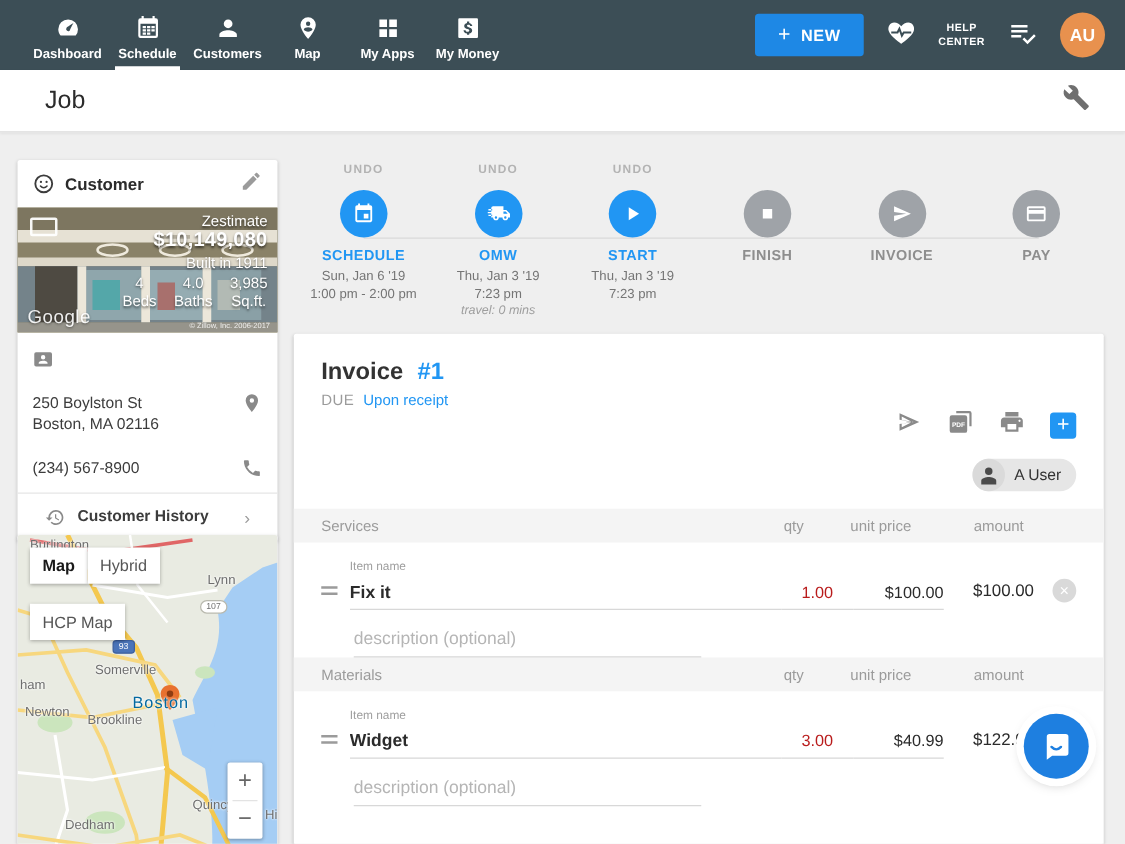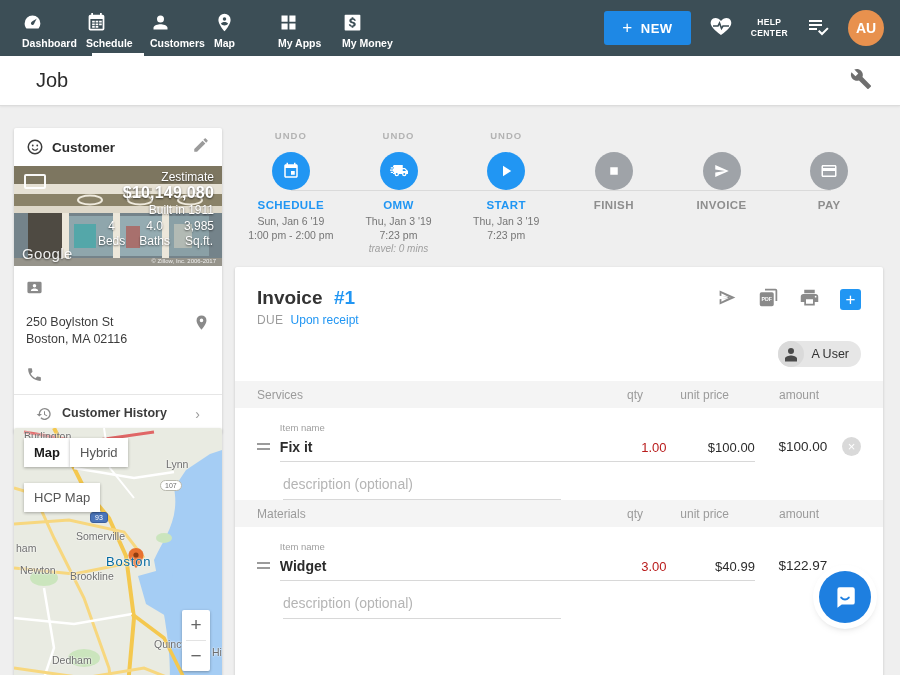--- a/index.html
+++ b/index.html
@@ -11,7 +11,7 @@
   .topnav { position:absolute; top:0; left:0; width:900px; height:56px;
     background:#3C4E56; display:flex; align-items:stretch; }
   .nav-items { display:flex; margin-left:22px; }
-  .nav-item { width:64px; display:flex; flex-direction:column; align-items:flex-start;
+  .nav-item { width:64px; display:flex; flex-direction:column; align-items:center;
     justify-content:center; gap:4px; color:#fff; cursor:pointer; position:relative; padding-top:4px; }
   .nav-item svg { width:21px; height:21px; fill:#fff; }
   .nav-item .nav-label { font-size:10.5px; font-weight:bold; white-space:nowrap; }

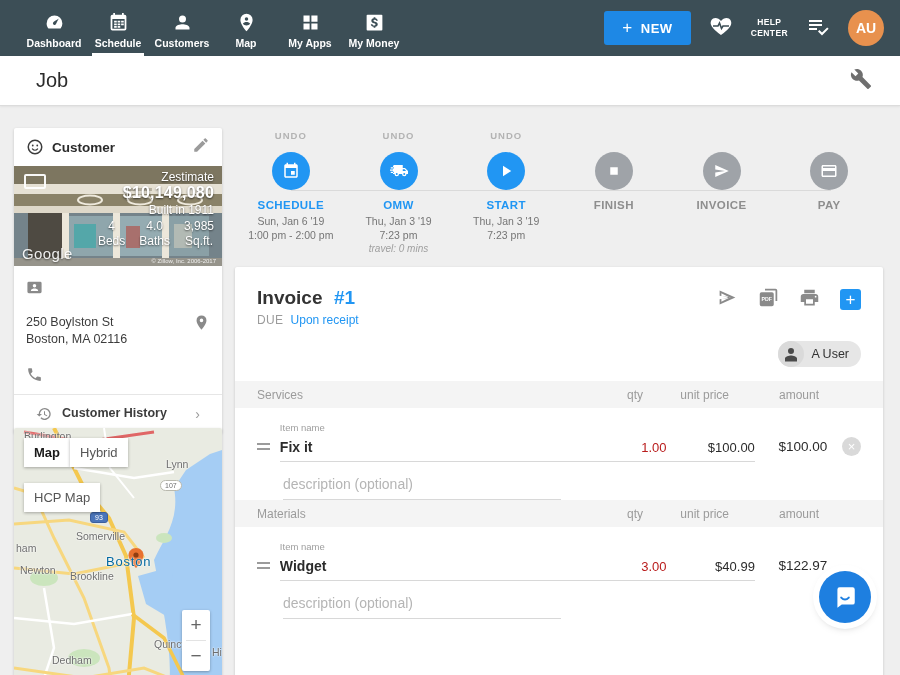--- a/index.html
+++ b/index.html
@@ -113,7 +113,7 @@
   
   .invoice-card { position:absolute; left:235px; top:267px; width:648px; height:430px; }
   .inv-head { position:relative; padding:20px 22px 14px; }
-  .inv-title-row { display:flex; align-items:flex-start; }
+  .inv-title-row { display:flex; align-items:flex-start;flex-direction:column; }
   .inv-title { font-size:19px; font-weight:bold; color:#333; }
   .inv-number { font-size:19px; font-weight:bold; color:#2196F3; margin-left:7px; }
   .inv-due { margin-top:4px; font-size:12px; }

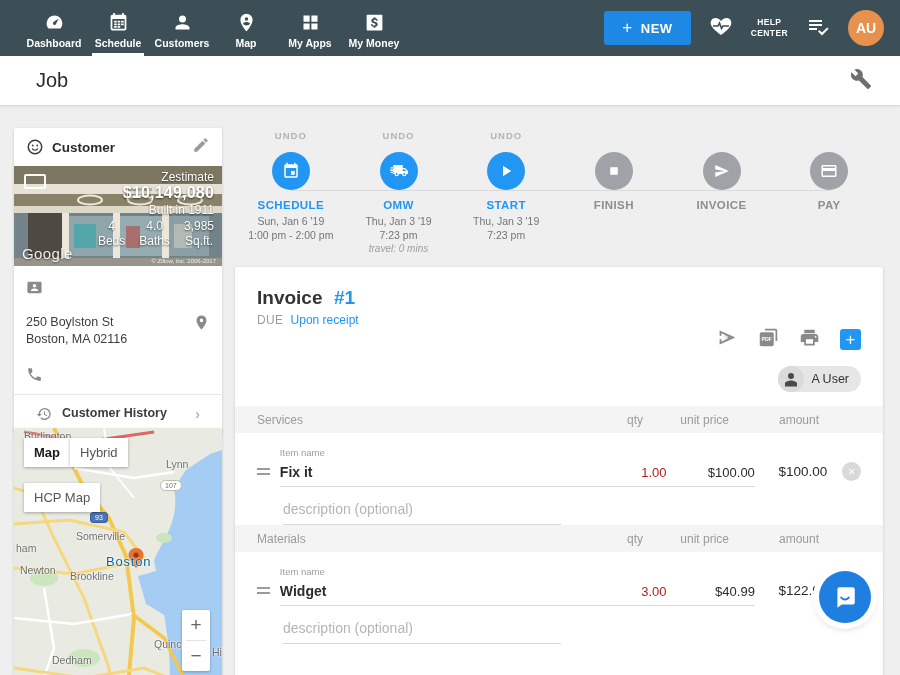--- a/index.html
+++ b/index.html
@@ -325,6 +325,7 @@
           </svg>
       </div>
       <div class="cust-row">
+        <span class="txt">(234) 567-8900</span>
         <svg viewBox="0 0 24 24">
             <path d="M6.62 10.79a15.05 15.05 0 0 0 6.59 6.59l2.2-2.2c.27-.27.67-.36 1.02-.24 1.12.37 2.33.57 3.57.57.55 0 1 .45 1 1V20c0 .55-.45 1-1 1-9.39 0-17-7.61-17-17 0-.55.45-1 1-1h3.5c.55 0 1 .45 1 1 0 1.25.2 2.45.57 3.57.11.35.03.74-.25 1.02l-2.2 2.2z"></path>
           </svg>

